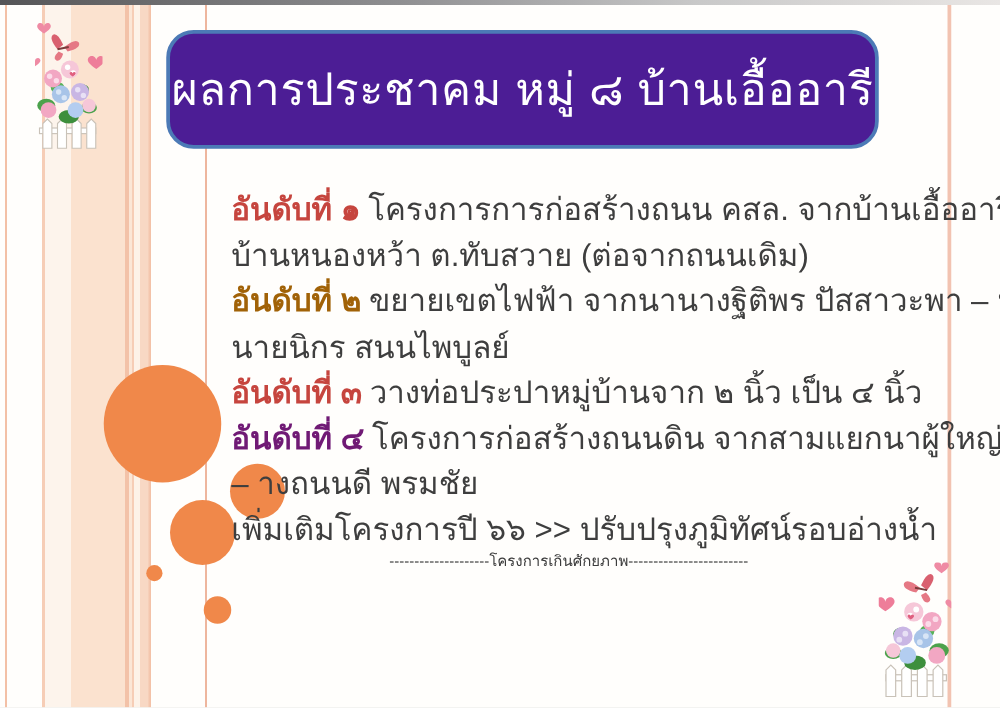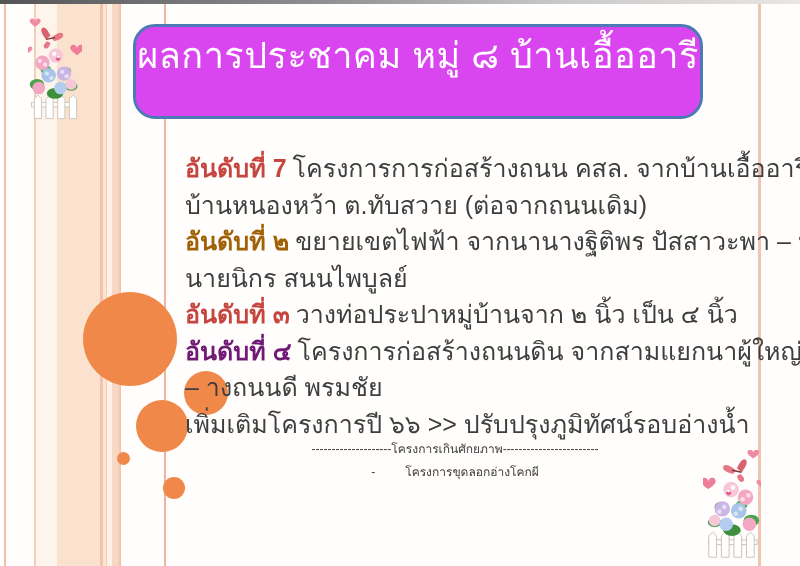--- a/index.html
+++ b/index.html
@@ -40,8 +40,8 @@
   .c5{left:163px;top:477px;width:22px;height:22px;}
   
   .header-box{position:absolute;left:133px;top:24px;width:570px;height:95px;
-    background:#d946ef;border:3px solid #4c7ab6;border-radius:22px;
-    box-sizing:border-box;display:flex;align-items:flex-start;justify-content:center;}
+    background:#4c1d95;border:3px solid #4c7ab6;border-radius:22px;
+    box-sizing:border-box;display:flex;align-items:center;justify-content:center;}
   .header-text{color:#ffffff;font-size:36px;letter-spacing:.5px;text-align:center;}
   
   .body{position:absolute;left:185px;top:150px;width:560px;color:#3e3e3e;

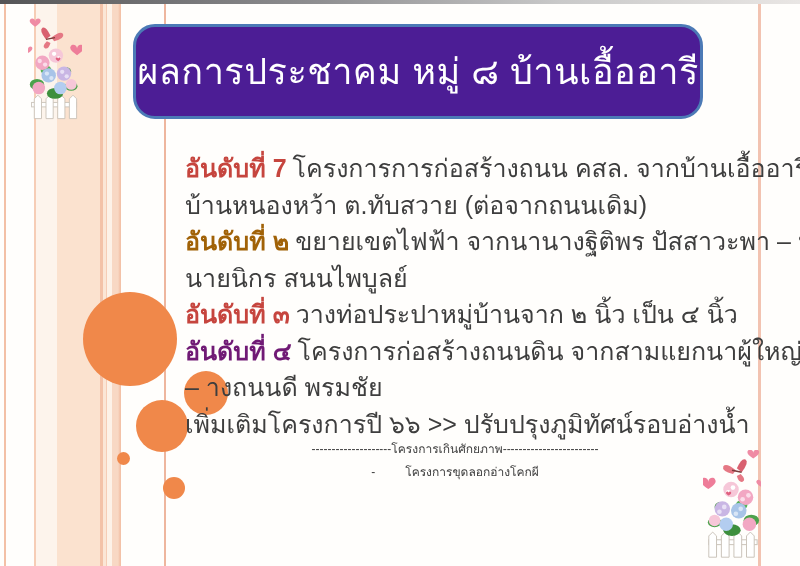--- a/index.html
+++ b/index.html
@@ -174,7 +174,7 @@
   </div>
 
   <div class="body" id="body-lines">
-      <div class="line"><span class="prefix" style="color: rgb(198, 69, 62);">อันดับที่ 7</span><span>โครงการการก่อสร้างถนน คสล. จากบ้านเอื้ออารีย์ –</span></div>
+      <div class="line"><span class="prefix" style="color: rgb(198, 69, 62);">อันดับที่ ๑</span><span>โครงการการก่อสร้างถนน คสล. จากบ้านเอื้ออารีย์ –</span></div>
       <div class="line"><span>บ้านหนองหว้า ต.ทับสวาย (ต่อจากถนนเดิม)</span></div>
       <div class="line"><span class="prefix" style="color: #a16207;">อันดับที่ ๒</span><span>ขยายเขตไฟฟ้า จากนานางฐิติพร ปัสสาวะพา – นา</span></div>
       <div class="line"><span>นายนิกร สนนไพบูลย์</span></div>

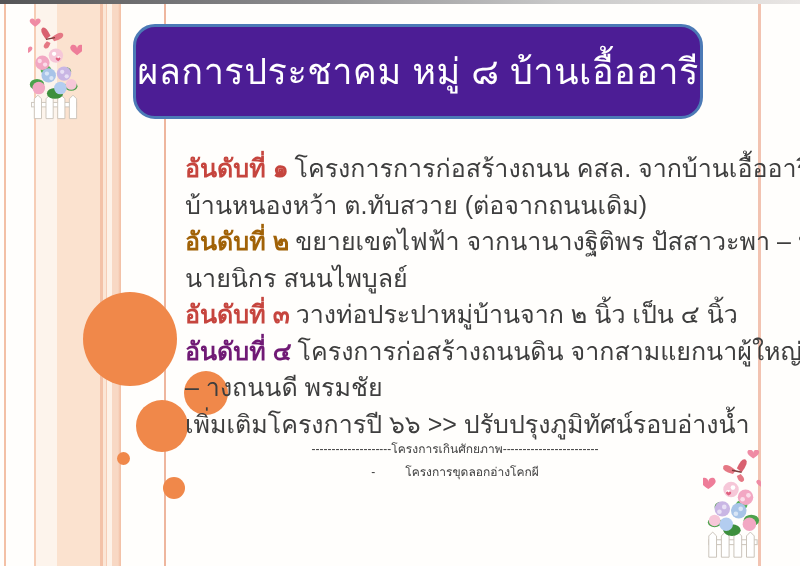--- a/index.html
+++ b/index.html
@@ -187,7 +187,6 @@
   <div class="footer">
     <div class="f-line">--------------------โครงการเกินศักยภาพ------------------------</div>
     <div id="footer-items">
-        <div class="f-line"><span class="f-bullet">-</span><span>โครงการขุดลอกอ่างโคกผี</span></div>
       </div>
   </div>
 

